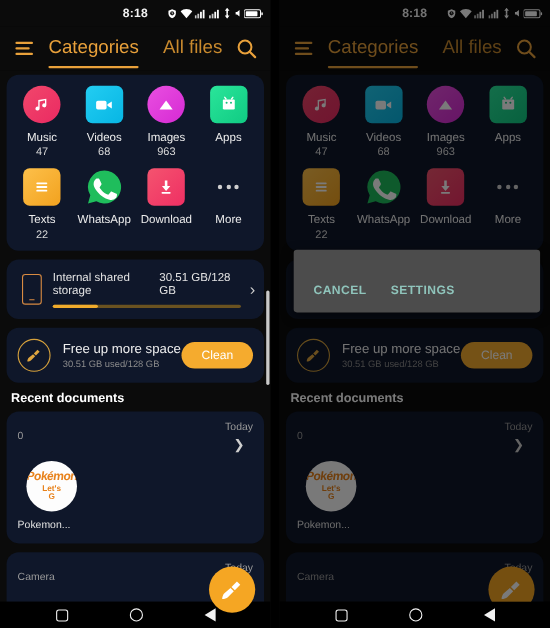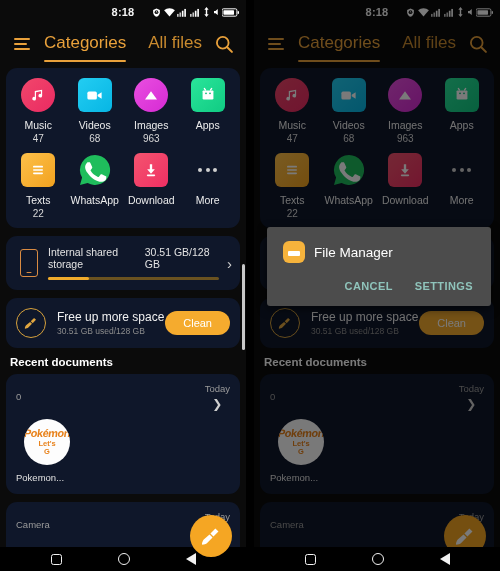--- a/index.html
+++ b/index.html
@@ -698,12 +698,6 @@
     <div class="scrim"></div>
 
     <div class="dialog">
-      <div class="dlg-head">
-        <div class="dlg-icon">
-            <i></i>
-          </div>
-        <div class="dlg-title">File Manager</div>
-      </div>
       <div class="dlg-actions">
         <button class="dlg-btn">CANCEL</button>
         <button class="dlg-btn">SETTINGS</button>

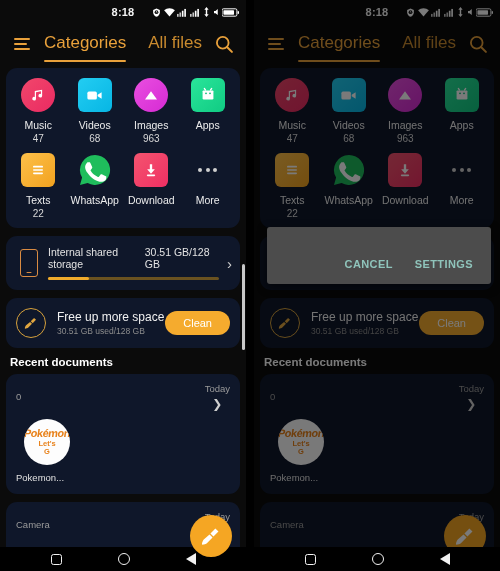--- a/index.html
+++ b/index.html
@@ -185,7 +185,7 @@
   .dlg-icon i { display: block; width: 12px; height: 5px; background: #fff; border-radius: 1px; margin-top: 2px; }
   .dlg-title { font-size: 13.5px; color: #ffffff; }
   .dlg-body { font-size: 11px; color: #eaeaea; line-height: 15px; margin-top: 10px; }
-  .dlg-actions { display: flex; justify-content: flex-end; gap: 18px; margin-top: 13px; padding-bottom: 4px; }
+  .dlg-actions { display: flex; justify-content: flex-start; gap: 18px; margin-top: 13px; padding-bottom: 4px; }
   .dlg-btn {
     background: none; border: none; color: #8fc4bb; font-size: 11px; font-weight: bold;
     letter-spacing: .4px; cursor: pointer; padding: 4px 2px;

